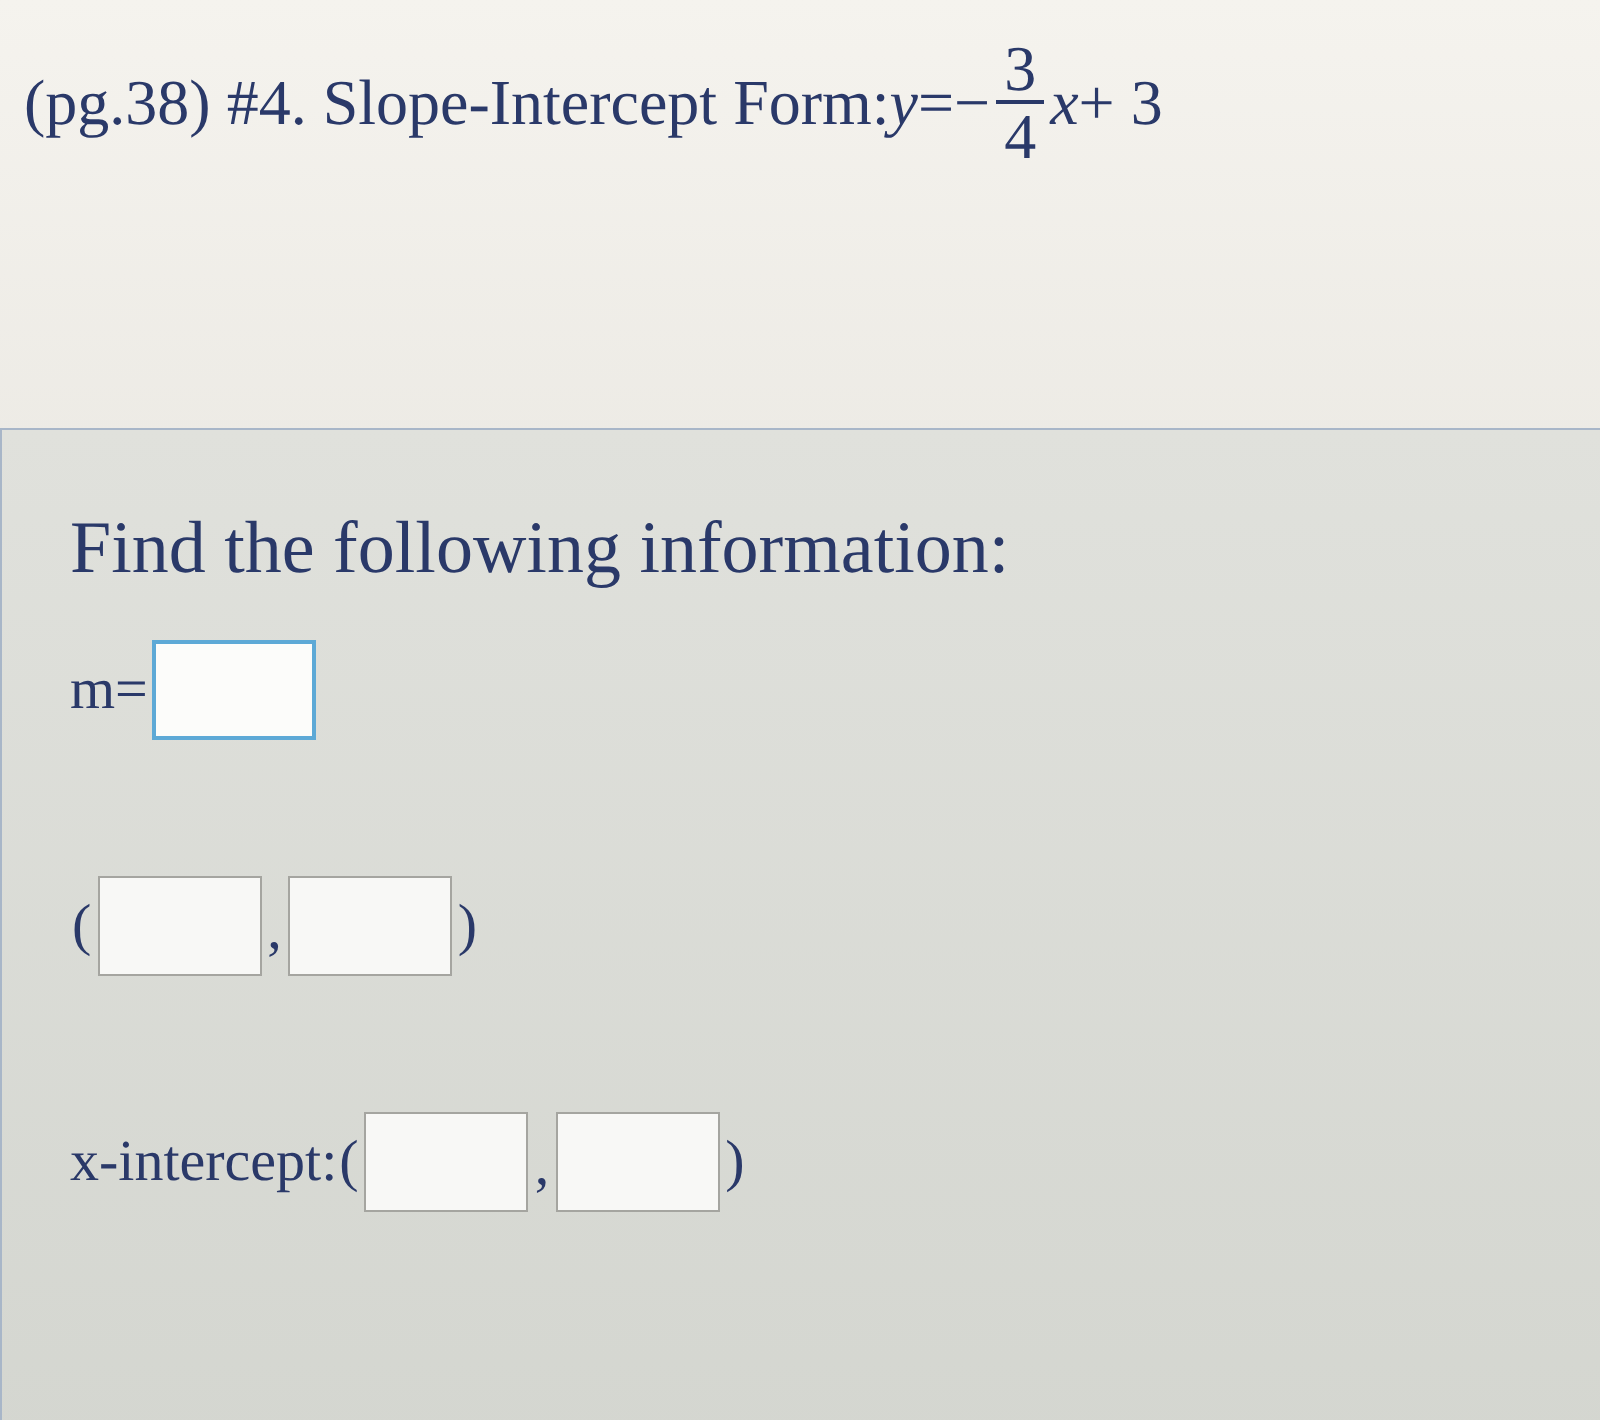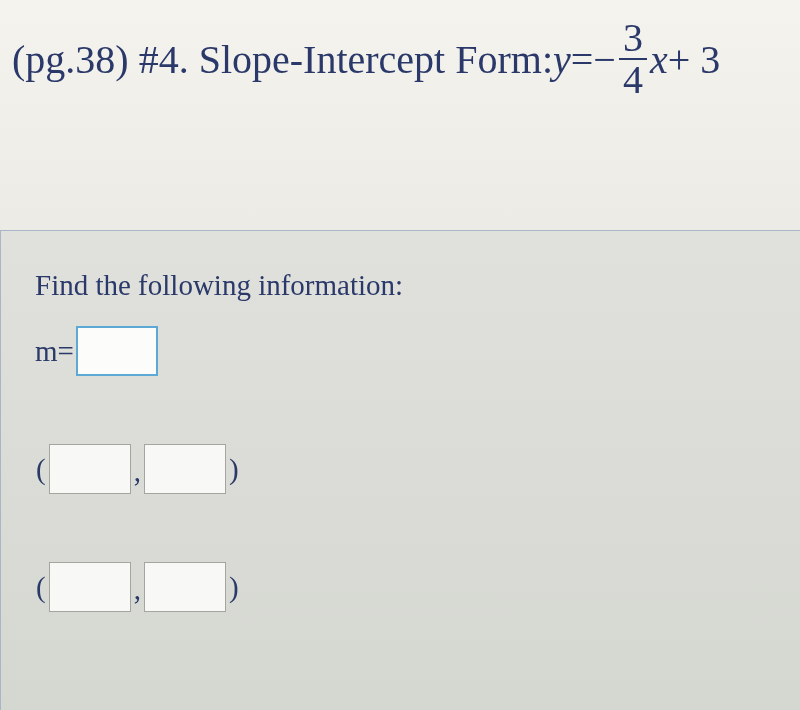--- a/index.html
+++ b/index.html
@@ -18,7 +18,7 @@
       padding: 18px 12px 0 12px;
     }
     .problem-line {
-      font-size: 40px;
+      font-size: 32px;
       color: #2a3969;
       display: flex;
       align-items: center;

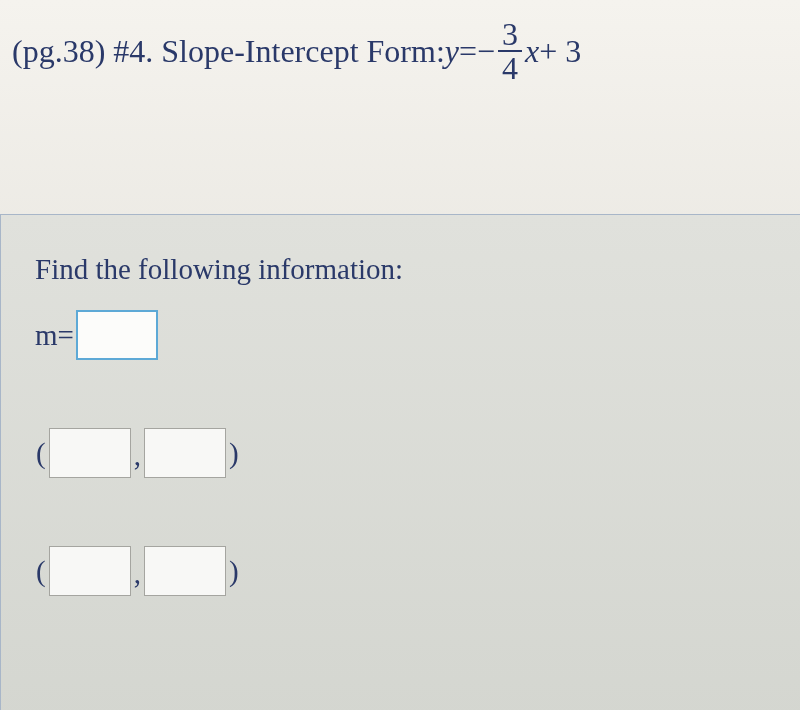--- a/index.html
+++ b/index.html
@@ -54,7 +54,7 @@
       min-height: 510px;
     }
     .instruction {
-      font-size: 29px;
+      font-size: 37px;
       color: #2a3969;
       margin-bottom: 24px;
     }

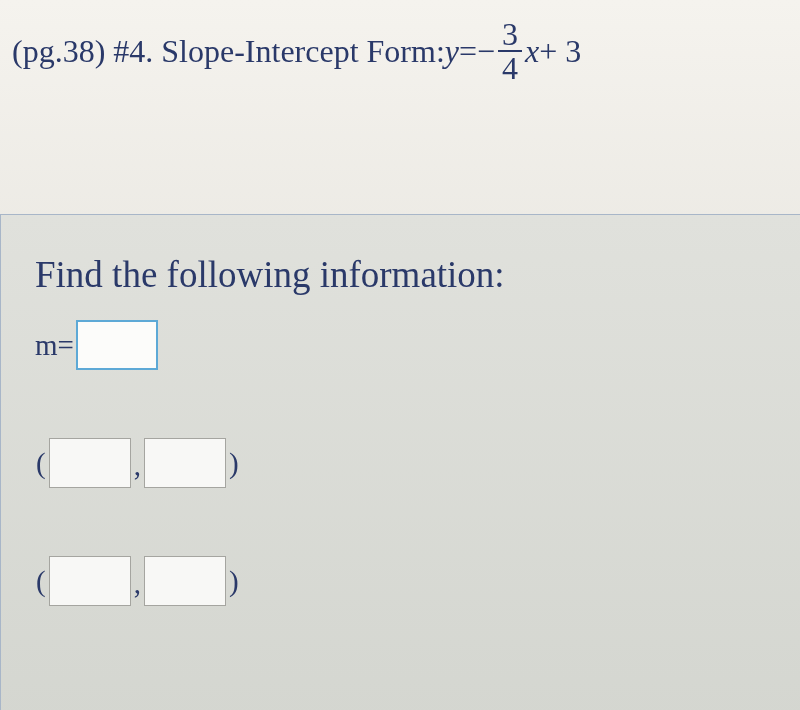--- a/index.html
+++ b/index.html
@@ -130,6 +130,7 @@
   </div>
 
   <div class="field-row">
+    <span class="label-text">x-intercept: </span>
     <span class="paren">(</span>
     <span class="input-box"></span>
     <span class="comma">,</span>

